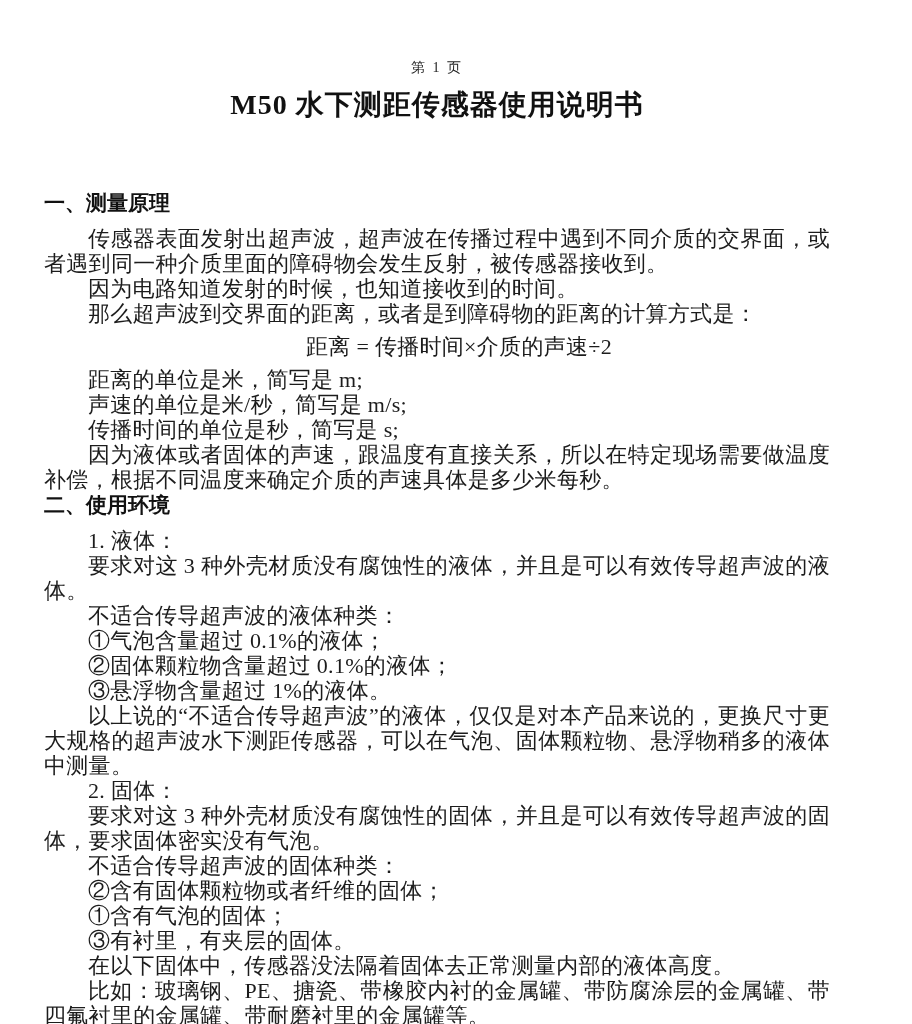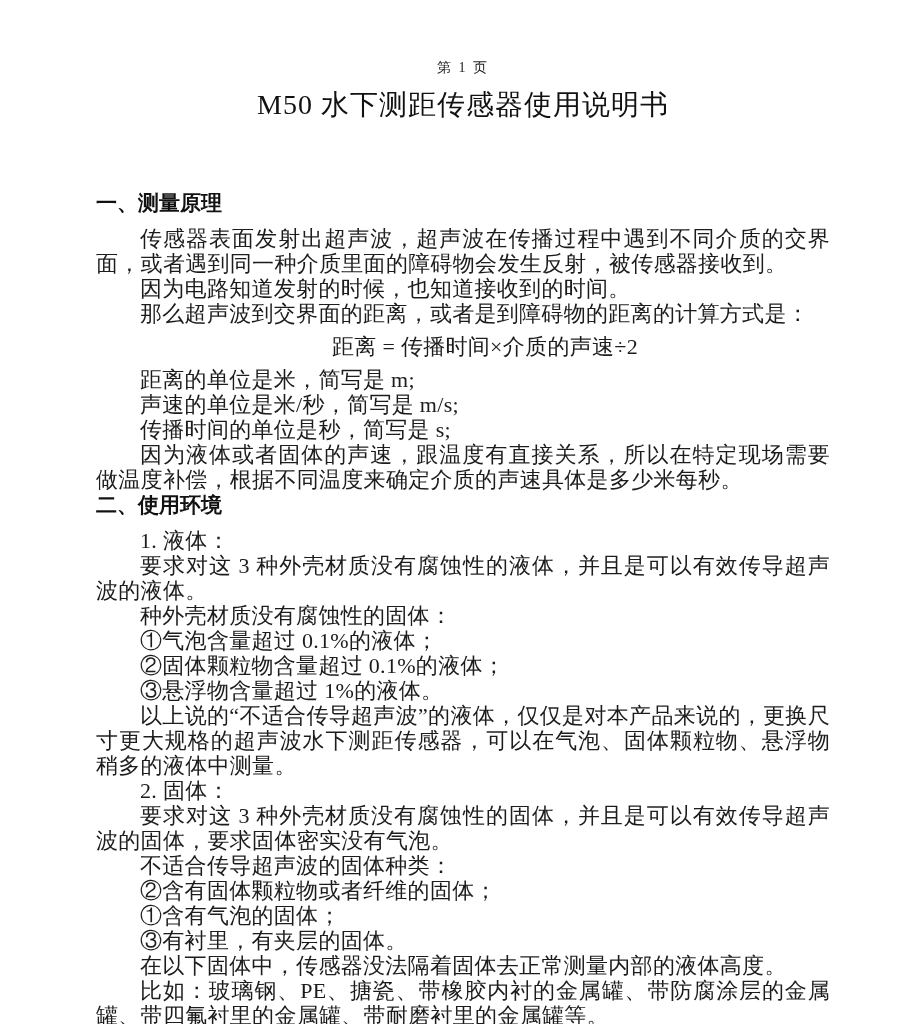--- a/index.html
+++ b/index.html
@@ -17,7 +17,7 @@
     height: 724px;
     background: #ffffff;
     box-sizing: border-box;
-    padding: 58px 82px 0 96px;
+    padding: 58px 82px 0 44px;
   }
   .page-number {
     text-align: center;

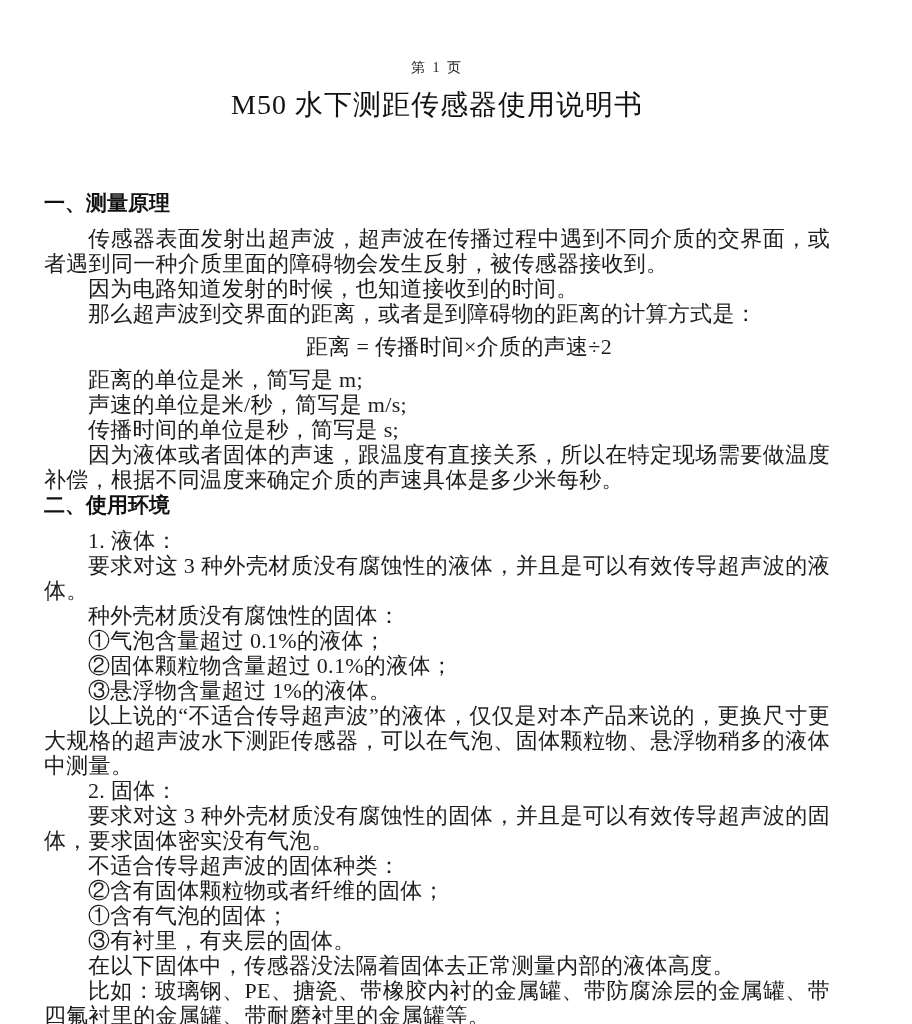--- a/index.html
+++ b/index.html
@@ -29,7 +29,7 @@
   .doc-title {
     text-align: center;
     font-size: 28px;
-    font-weight: normal;
+    font-weight: bold;
     line-height: 38px;
     margin: 8px 0 0 0;
     letter-spacing: 1px;

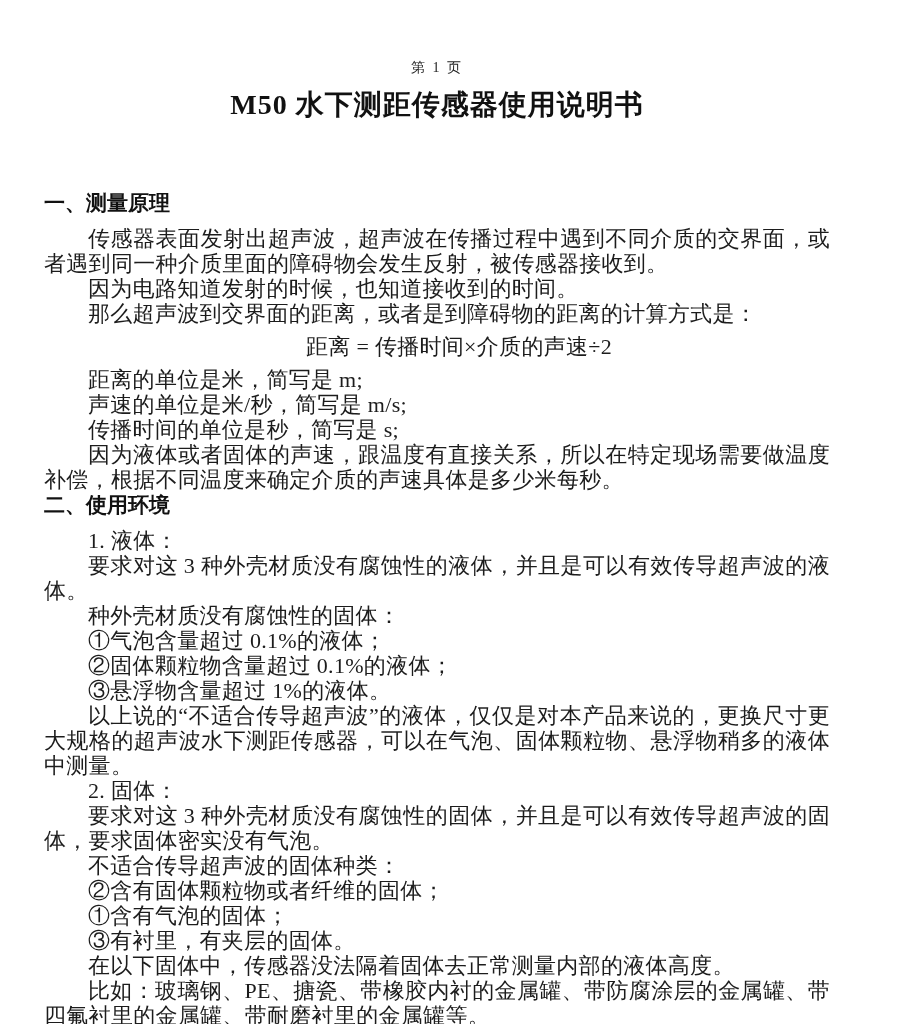--- a/index.html
+++ b/index.html
@@ -94,7 +94,7 @@
   <div class="body-block">
     <p class="para indent">1. 液体：</p>
     <p class="para indent">要求对这 3 种外壳材质没有腐蚀性的液体，并且是可以有效传导超声波的液体。</p>
-    <p class="para indent">种外壳材质没有腐蚀性的固体：</p>
+    <p class="para indent">不适合传导超声波的液体种类：</p>
     <p class="para indent">①气泡含量超过 0.1%的液体；</p>
     <p class="para indent">②固体颗粒物含量超过 0.1%的液体；</p>
     <p class="para indent">③悬浮物含量超过 1%的液体。</p>

